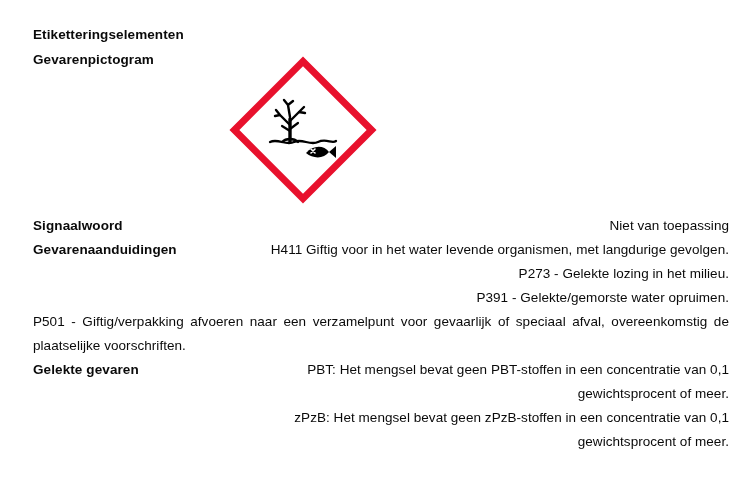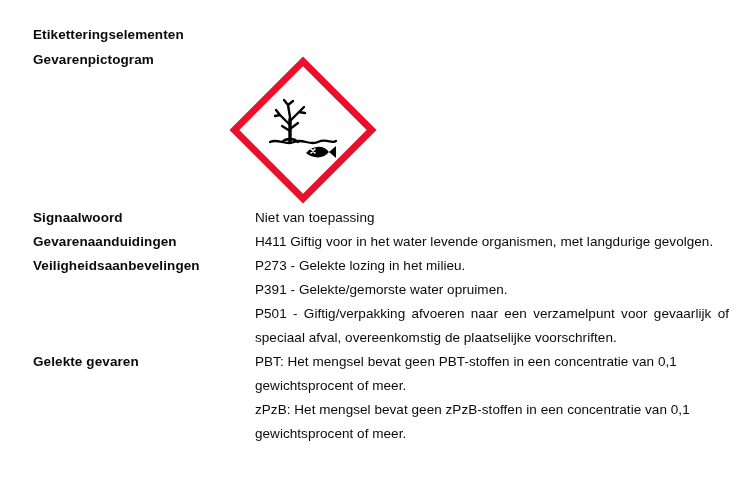--- a/index.html
+++ b/index.html
@@ -65,7 +65,7 @@
 
   
   .rows {
-    margin-top: 10px;
+    margin-top: 18px;
   }
   .row {
     display: flex;

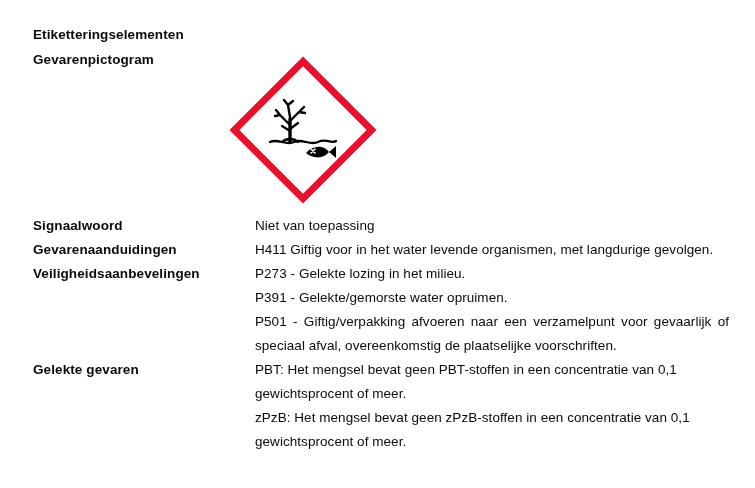--- a/index.html
+++ b/index.html
@@ -87,6 +87,7 @@
   }
   .value p {
     margin: 0;
+    text-align: right;
   }
   .value p.justify {
     text-align: justify;

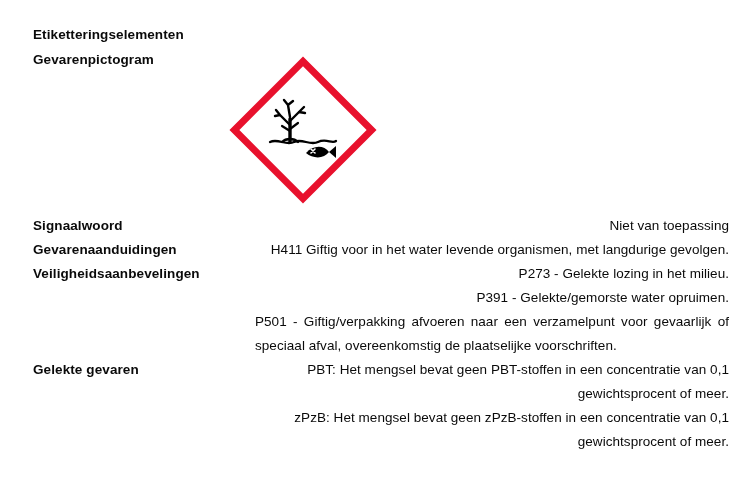--- a/index.html
+++ b/index.html
@@ -145,7 +145,6 @@
     </div>
 
     <div class="row">
-      <div class="label">Veiligheidsaanbevelingen</div>
       <div class="value">
         <p>P273 - Gelekte lozing in het milieu.</p>
         <p>P391 - Gelekte/gemorste water opruimen.</p>

